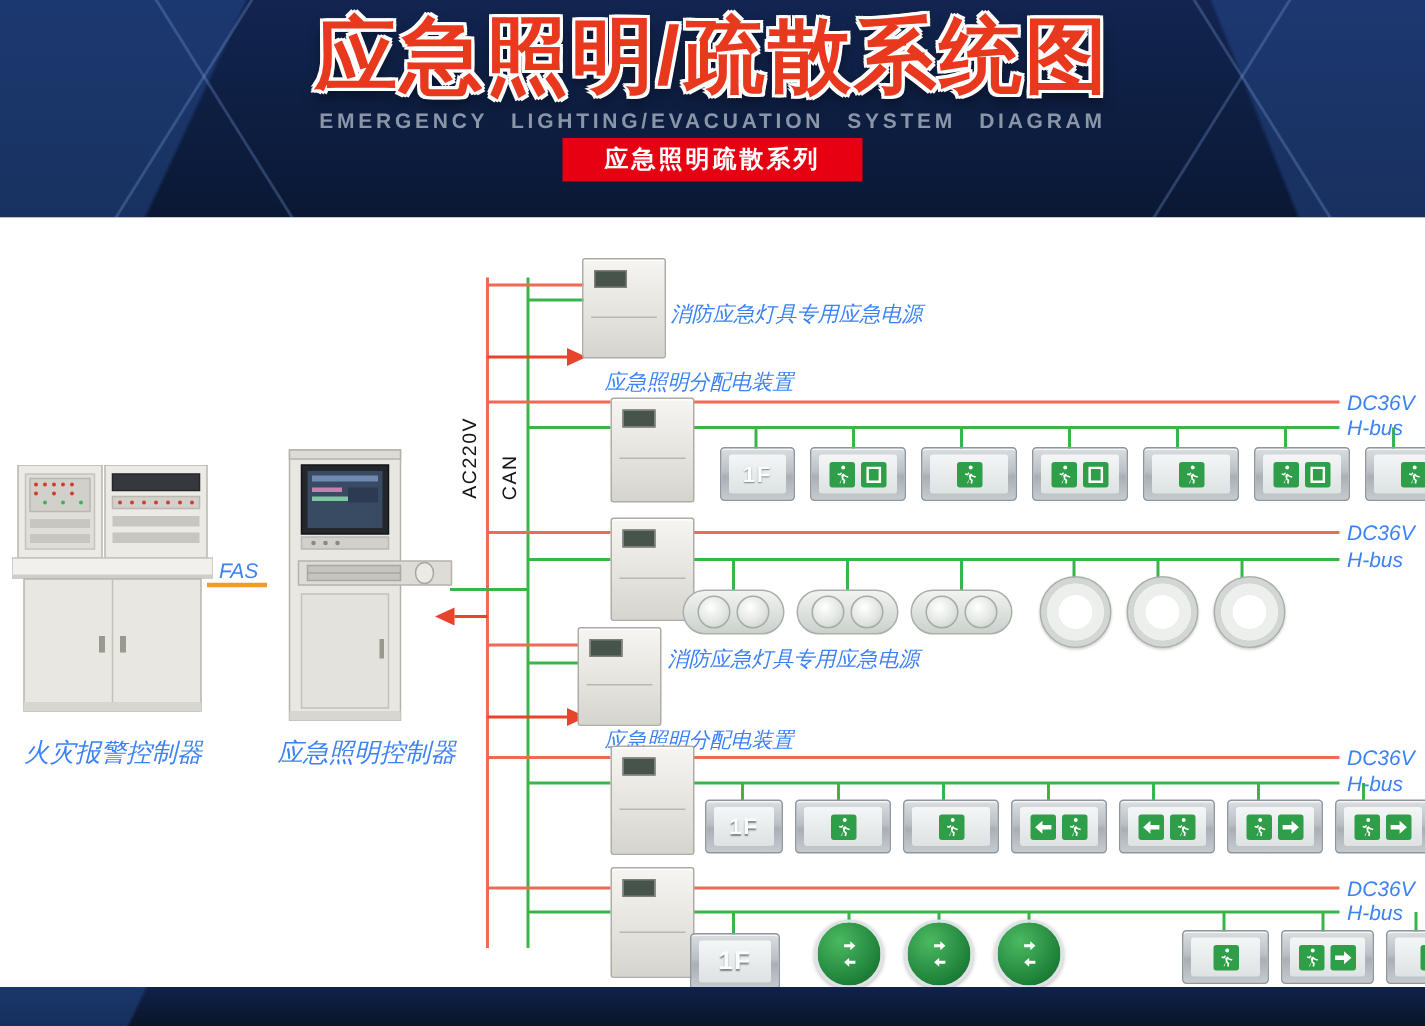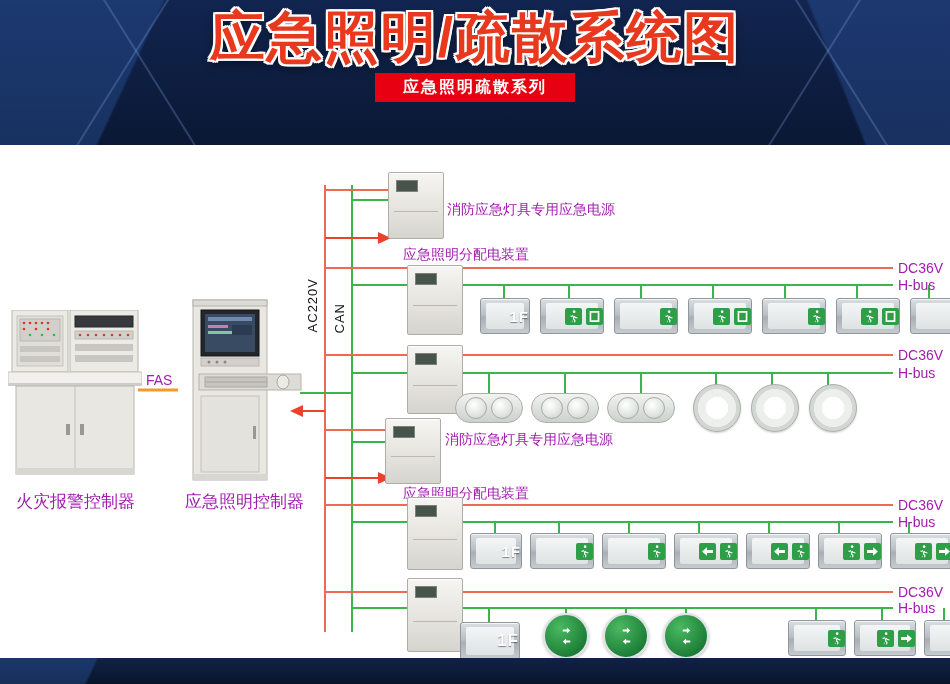--- a/index.html
+++ b/index.html
@@ -104,6 +104,7 @@
     <div class="hline hl3"></div>
     <div class="hline hl4"></div>
     <h1 class="title">应急照明/疏散系统图</h1>
+    <div class="subtitle">EMERGENCY LIGHTING/EVACUATION SYSTEM DIAGRAM</div>
     <div class="banner">应急照明疏散系列</div>
   </div>
 

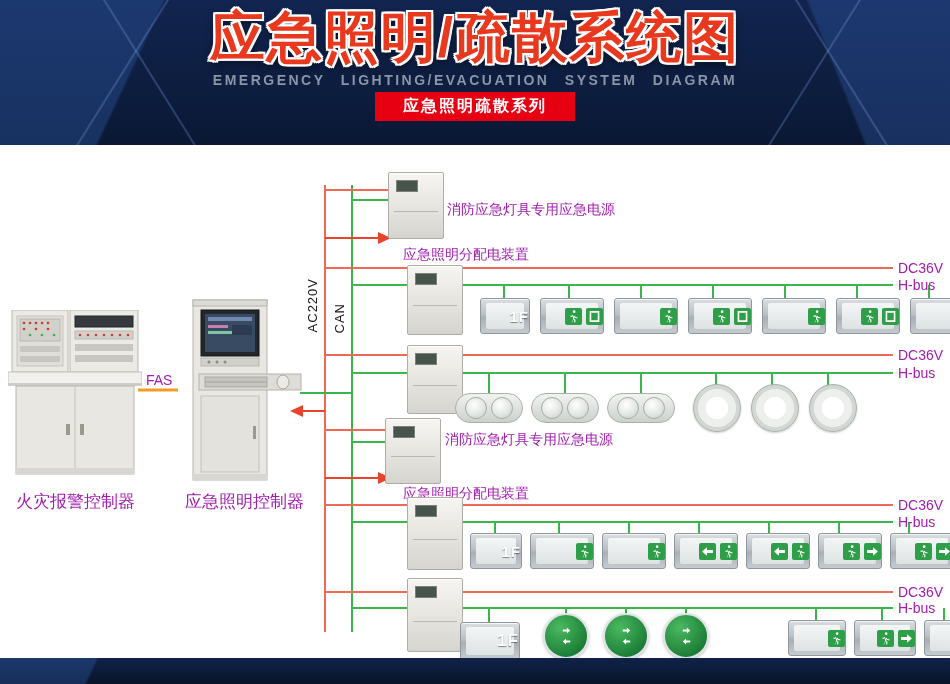--- a/index.html
+++ b/index.html
@@ -35,7 +35,7 @@
   
   .diagram{position:relative;width:950px;height:513px;background:#fff;overflow:hidden;}
   .wires{position:absolute;left:0;top:0;}
-  .lbl{position:absolute;font-size:14px;color:#a21caf;white-space:nowrap;}
+  .lbl{position:absolute;font-size:14px;color:#3b82f6;white-space:nowrap;font-style:italic;}
   .lbl.big{font-size:17px;}
   .vlbl{position:absolute;writing-mode:vertical-rl;transform:rotate(180deg);
         font-size:13px;color:#141414;letter-spacing:1px;white-space:nowrap;}

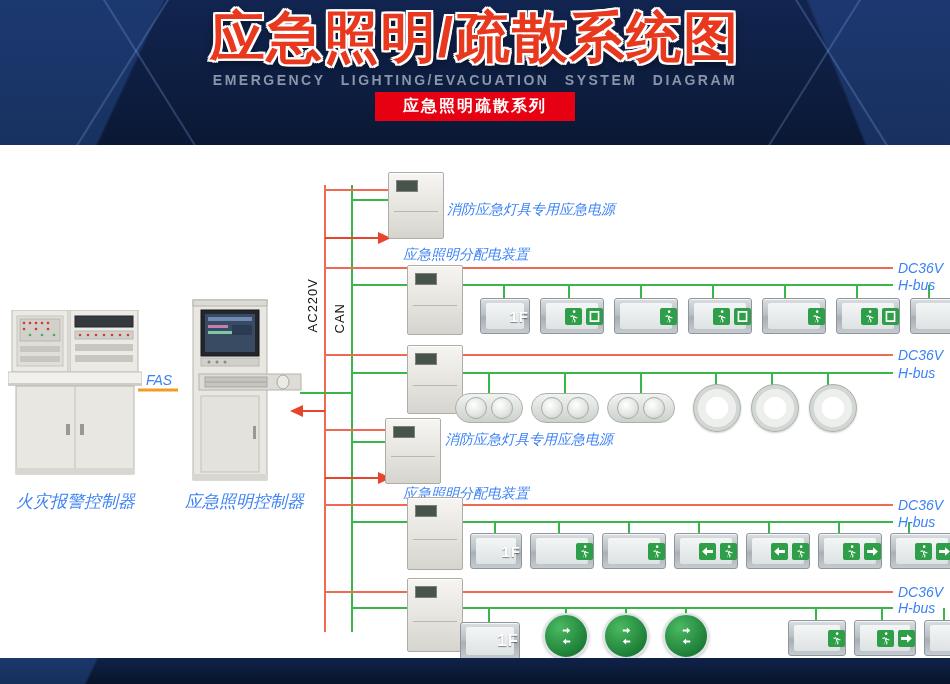--- a/index.html
+++ b/index.html
@@ -51,7 +51,7 @@
   .sign{position:relative;height:34px;border-radius:3px;border:1px solid #8f979e;
     background:linear-gradient(180deg,#dadee1 0%,#bac0c5 45%,#a9afb5 55%,#c6cbcf 100%);
     box-shadow:inset 0 1px 0 rgba(255,255,255,.7);
-    display:flex;align-items:center;justify-content:flex-end;gap:4px;flex:0 0 auto;}
+    display:flex;align-items:center;justify-content:center;gap:4px;flex:0 0 auto;}
   .sign::before{content:"";position:absolute;inset:4px 5px;border-radius:2px;
     background:linear-gradient(180deg,#f4f6f6,#dde2e3);}
   .sign>*{position:relative;z-index:1;}

